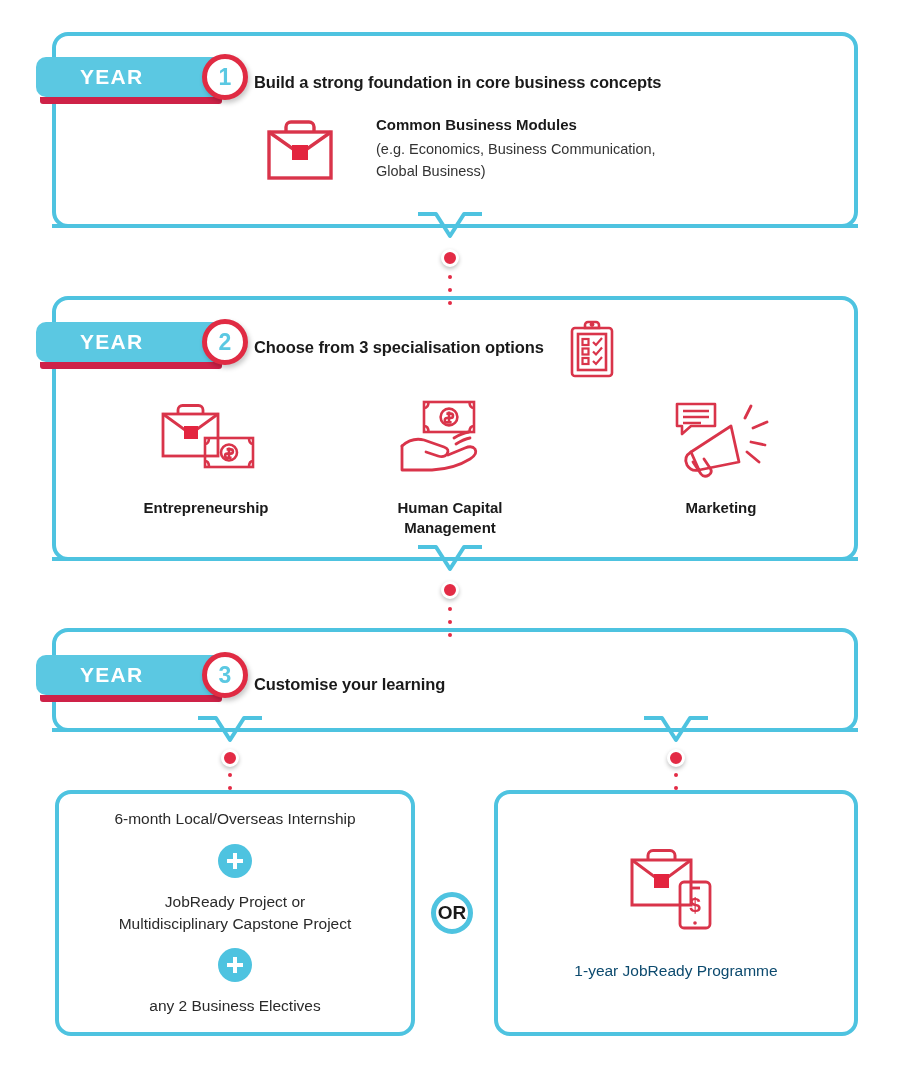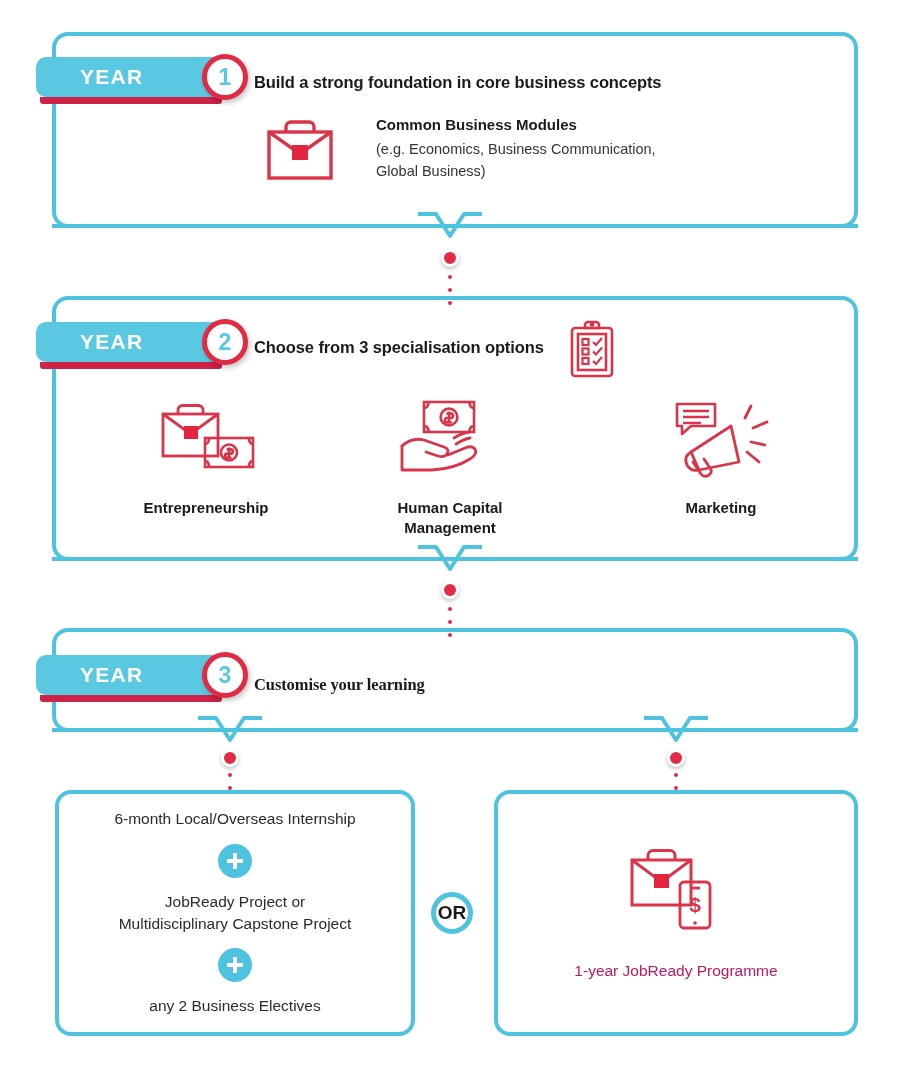--- a/index.html
+++ b/index.html
@@ -333,7 +333,7 @@
     <div class="ribbon-circle">3</div>
   </div>
 
-  <div class="step-title" style="left:254px;top:675px;font-family:Liberation Serif, serif;">Customise your learning</div>
+  <div class="step-title" style="left:254px;top:675px;">Customise your learning</div>
 
   <div style="position:absolute;left:52px;top:728px;width:150px;height:4px;background:#4EC3E0;"></div>
   <div class="notch" style="left:198px;top:716px;">

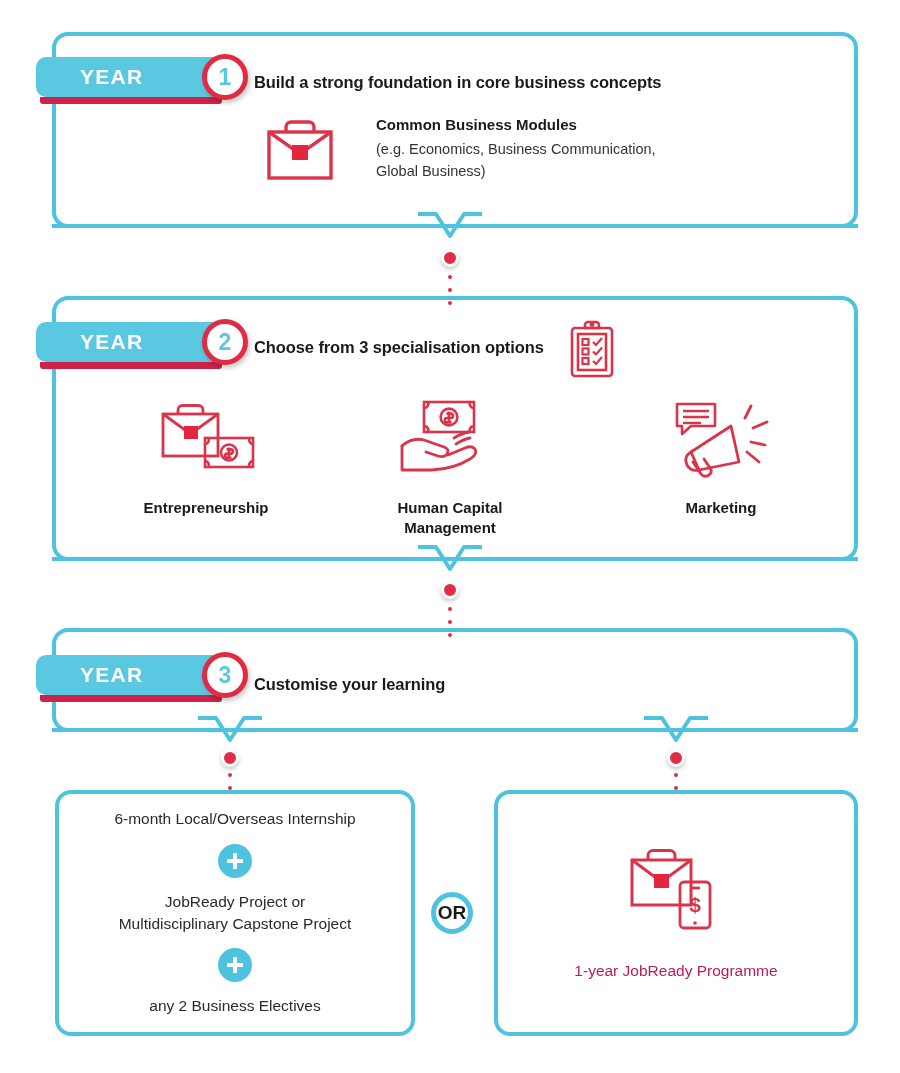--- a/index.html
+++ b/index.html
@@ -156,7 +156,7 @@
     font-size:19px;font-weight:700;color:#1A1A1A;
     z-index:9;
   }
-  .jr-label{font-size:15.5px;color:#be185d;margin-top:26px;}
+  .jr-label{font-size:15.5px;color:#0c4a6e;margin-top:26px;}
   svg{overflow:visible;}
 </style>
 </head>

